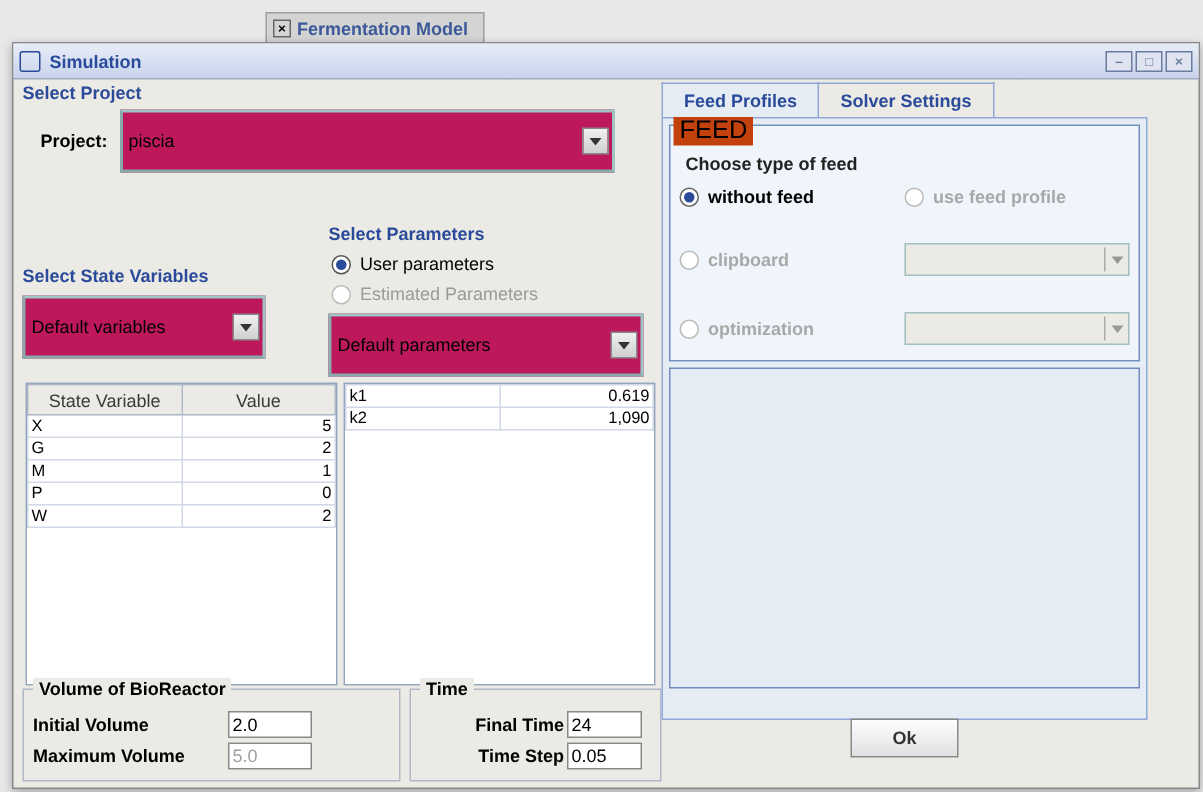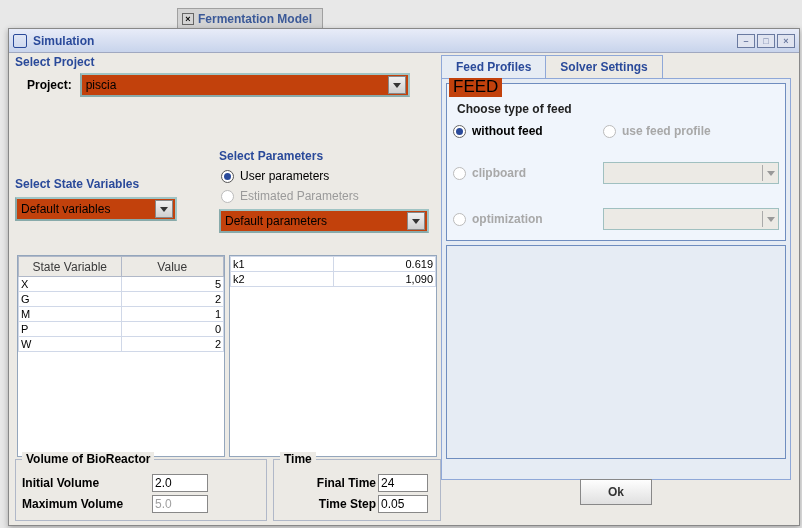--- a/index.html
+++ b/index.html
@@ -17,7 +17,7 @@
   .content { position: relative; height: 474px; padding: 4px 6px; }
   .fieldset-label { font-weight: bold; color: #2a4a9a; margin-bottom: 4px; }
   .left-col { position: absolute; left: 6px; top: 2px; width: 424px; }
-  .right-col { position: absolute; left: 432px; top: 2px; width: 350px; height: 454px; }
+  .right-col { position: absolute; left: 432px; top: 2px; width: 324px; height: 454px; }
   
   .project { border: 0; }
   .project-row { display: flex; align-items: center; margin-top: 4px; }

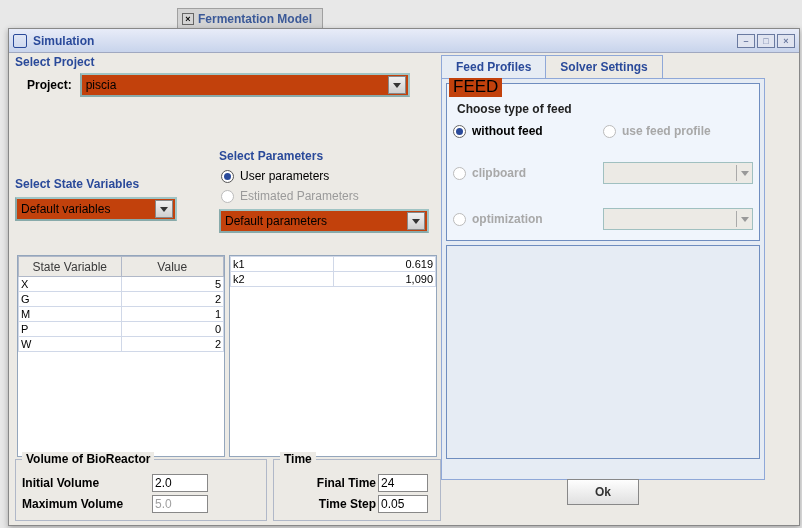--- a/index.html
+++ b/index.html
@@ -22,7 +22,7 @@
   .project { border: 0; }
   .project-row { display: flex; align-items: center; margin-top: 4px; }
   .project-row label { font-weight: bold; color: #000; margin-right: 8px; margin-left: 12px;}
-  .select { height: 24px; border: 2px solid #8aa; border-top-color:#a0c4c4; border-right-color:#a0c4c4; background: #c2410c; display: flex; align-items: center; padding: 0 4px; position: relative; }
+  .select { height: 42px; border: 2px solid #8aa; border-top-color:#a0c4c4; border-right-color:#a0c4c4; background: #be185d; display: flex; align-items: center; padding: 0 4px; position: relative; }
   .select .val { flex: 1; color: #000; }
   .select .chev { width: 18px; height: 18px; background: linear-gradient(#f0f0f0,#d0d0d0); border: 1px solid #888; display: flex; align-items: center; justify-content: center; margin-right:-2px; }
   .select .chev::after { content: ""; border-left: 4px solid transparent; border-right: 4px solid transparent; border-top: 5px solid #333; }

